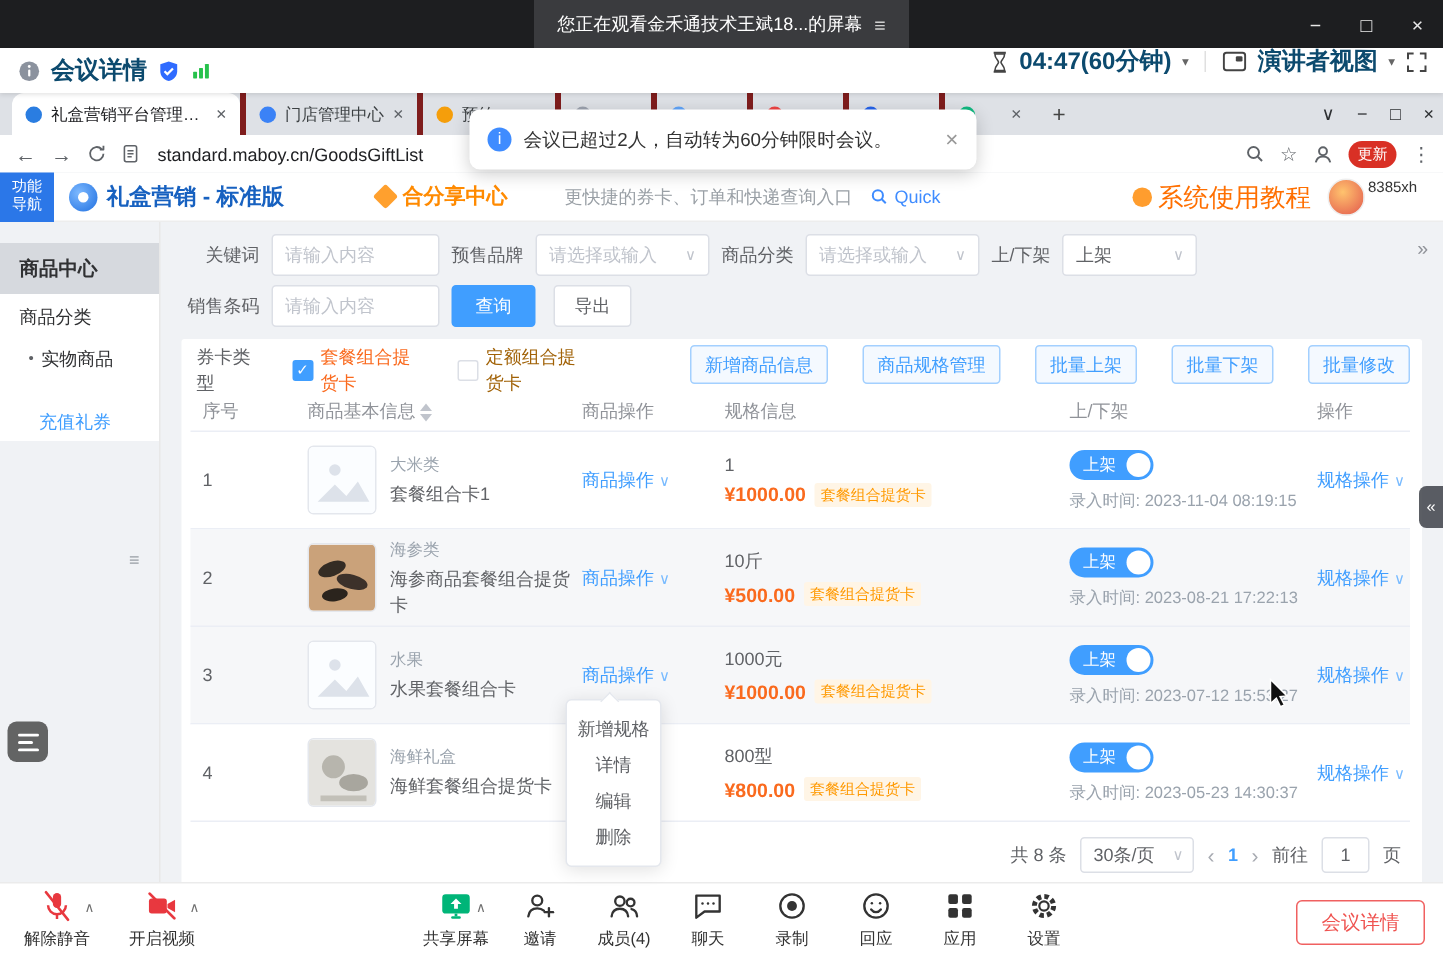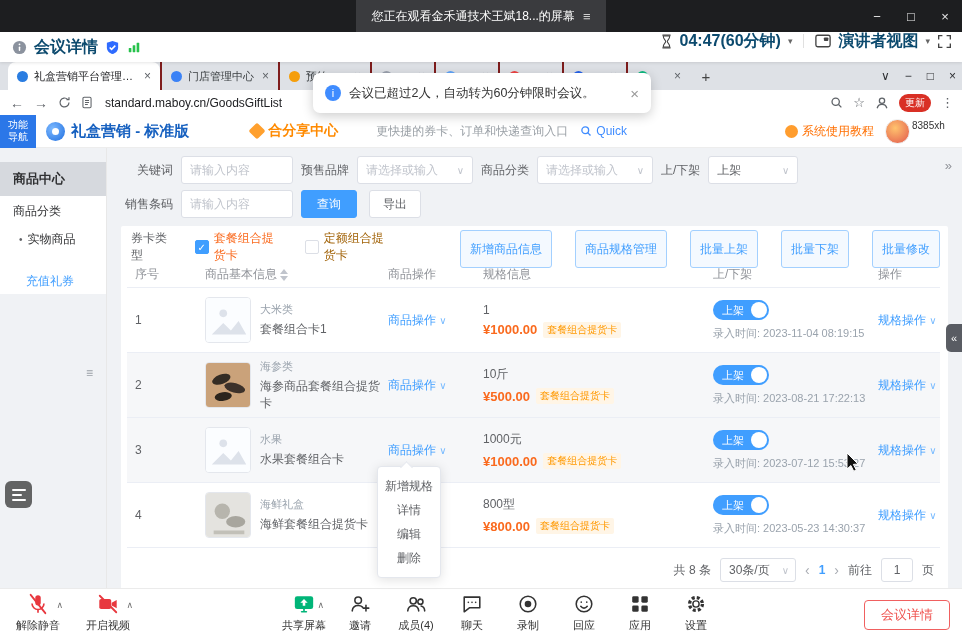--- a/index.html
+++ b/index.html
@@ -25,7 +25,7 @@
   .shared { position:absolute; top:62px; left:0; width:962px; height:526px; background:#dee1e6; }
 
   .tabstrip { position:relative; height:28px; display:flex; align-items:flex-end; padding-left:8px; background:#dee1e6; }
-  .tab { height:28px; display:flex; align-items:center; gap:6px; padding:0 9px; font-size:11px; color:#3c4043; white-space:nowrap; overflow:hidden; border-left:2px solid #7f1d1d; }
+  .tab { height:28px; display:flex; align-items:center; gap:6px; padding:0 9px; font-size:11px; color:#3c4043; white-space:nowrap; overflow:hidden; border-left:4px solid #7f1d1d; }
   .tab:first-child { border-left:none; }
   .tab.active { background:#fff; border-radius:8px 8px 0 0; color:#202124; border-left:none; }
   .tab .lbl { overflow:hidden; text-overflow:ellipsis; flex:1; }

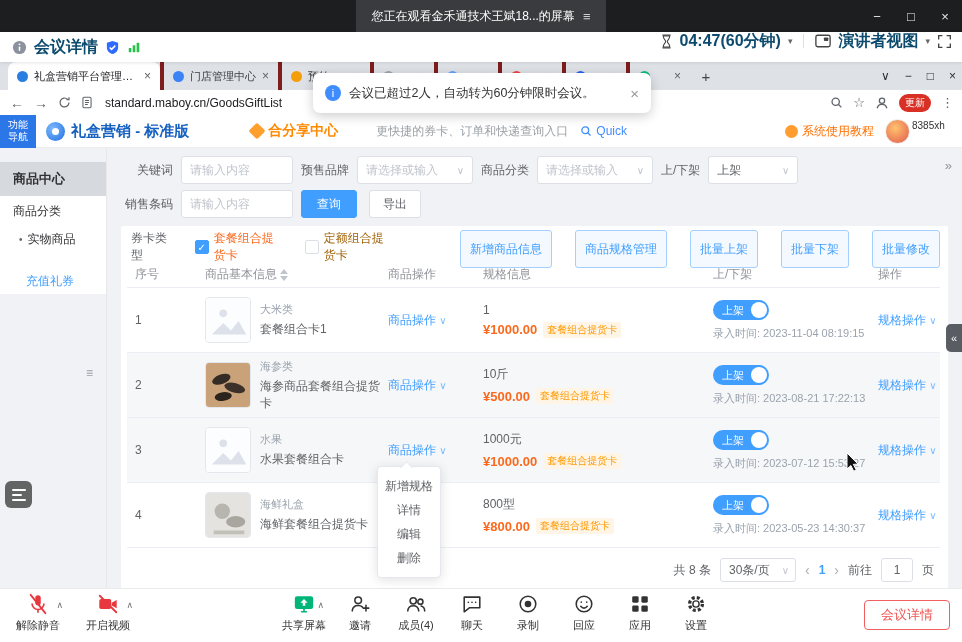--- a/index.html
+++ b/index.html
@@ -50,7 +50,7 @@
   .share-ico { width:12px; height:12px; background:#ffa02e; transform:rotate(45deg); border-radius:2px; }
   .promo { margin-left:38px; color:#9aa0a6; font-size:12px; white-space:nowrap; }
   .quick { display:flex; align-items:center; gap:4px; margin-left:12px; color:#3f8cff; font-size:12px; }
-  .tutorial { position:absolute; right:88px; display:flex; align-items:center; gap:4px; color:#ff6f00; font-size:12px; white-space:nowrap; }
+  .tutorial { position:absolute; right:88px; display:flex; align-items:center; gap:4px; color:#ff6f00; font-size:17px; white-space:nowrap; }
   .tut-ico { width:13px; height:13px; border-radius:50%; background:#ff9d2e; position:relative; }
   .avatar { position:absolute; right:52px; top:4px; width:25px; height:25px; border-radius:50%; background:radial-gradient(circle at 40% 35%, #ffc36e, #e2574c); border:1px solid #eee; }
   .username { position:absolute; right:10px; top:5px; width:40px; font-size:10px; color:#333; line-height:1.2; word-break:break-all; }

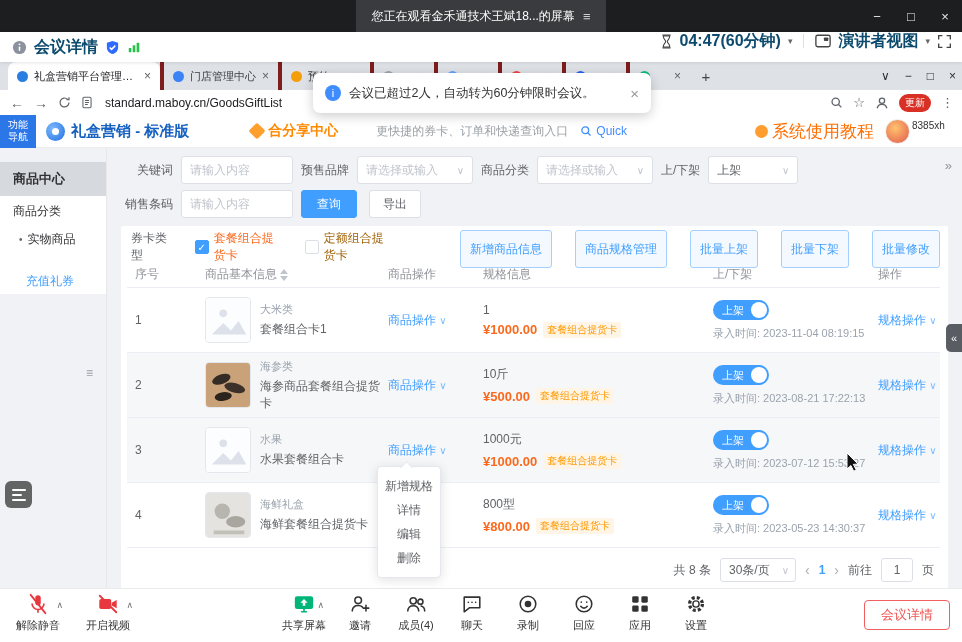--- a/index.html
+++ b/index.html
@@ -89,7 +89,7 @@
   .cb-label { font-size:12px; margin-left:5px; }
   .cb-label.hot { color:#fa6a1e; }
   .cb-label.muted { color:#a16207;font-family:Liberation Serif, serif; }
-  .mini-btn { height:38px; padding:0 9px; background:#f4f9ff; border:1px solid #a3d0ff; color:#409eff; border-radius:3px; font-size:12px; cursor:pointer; font-family:inherit; white-space:nowrap; }
+  .mini-btn { height:26px; padding:0 9px; background:#f4f9ff; border:1px solid #a3d0ff; color:#409eff; border-radius:3px; font-size:12px; cursor:pointer; font-family:inherit; white-space:nowrap; }
   .ctoolbar .gap { width:26px; }
 
   .tbl { margin-top:6px; }

